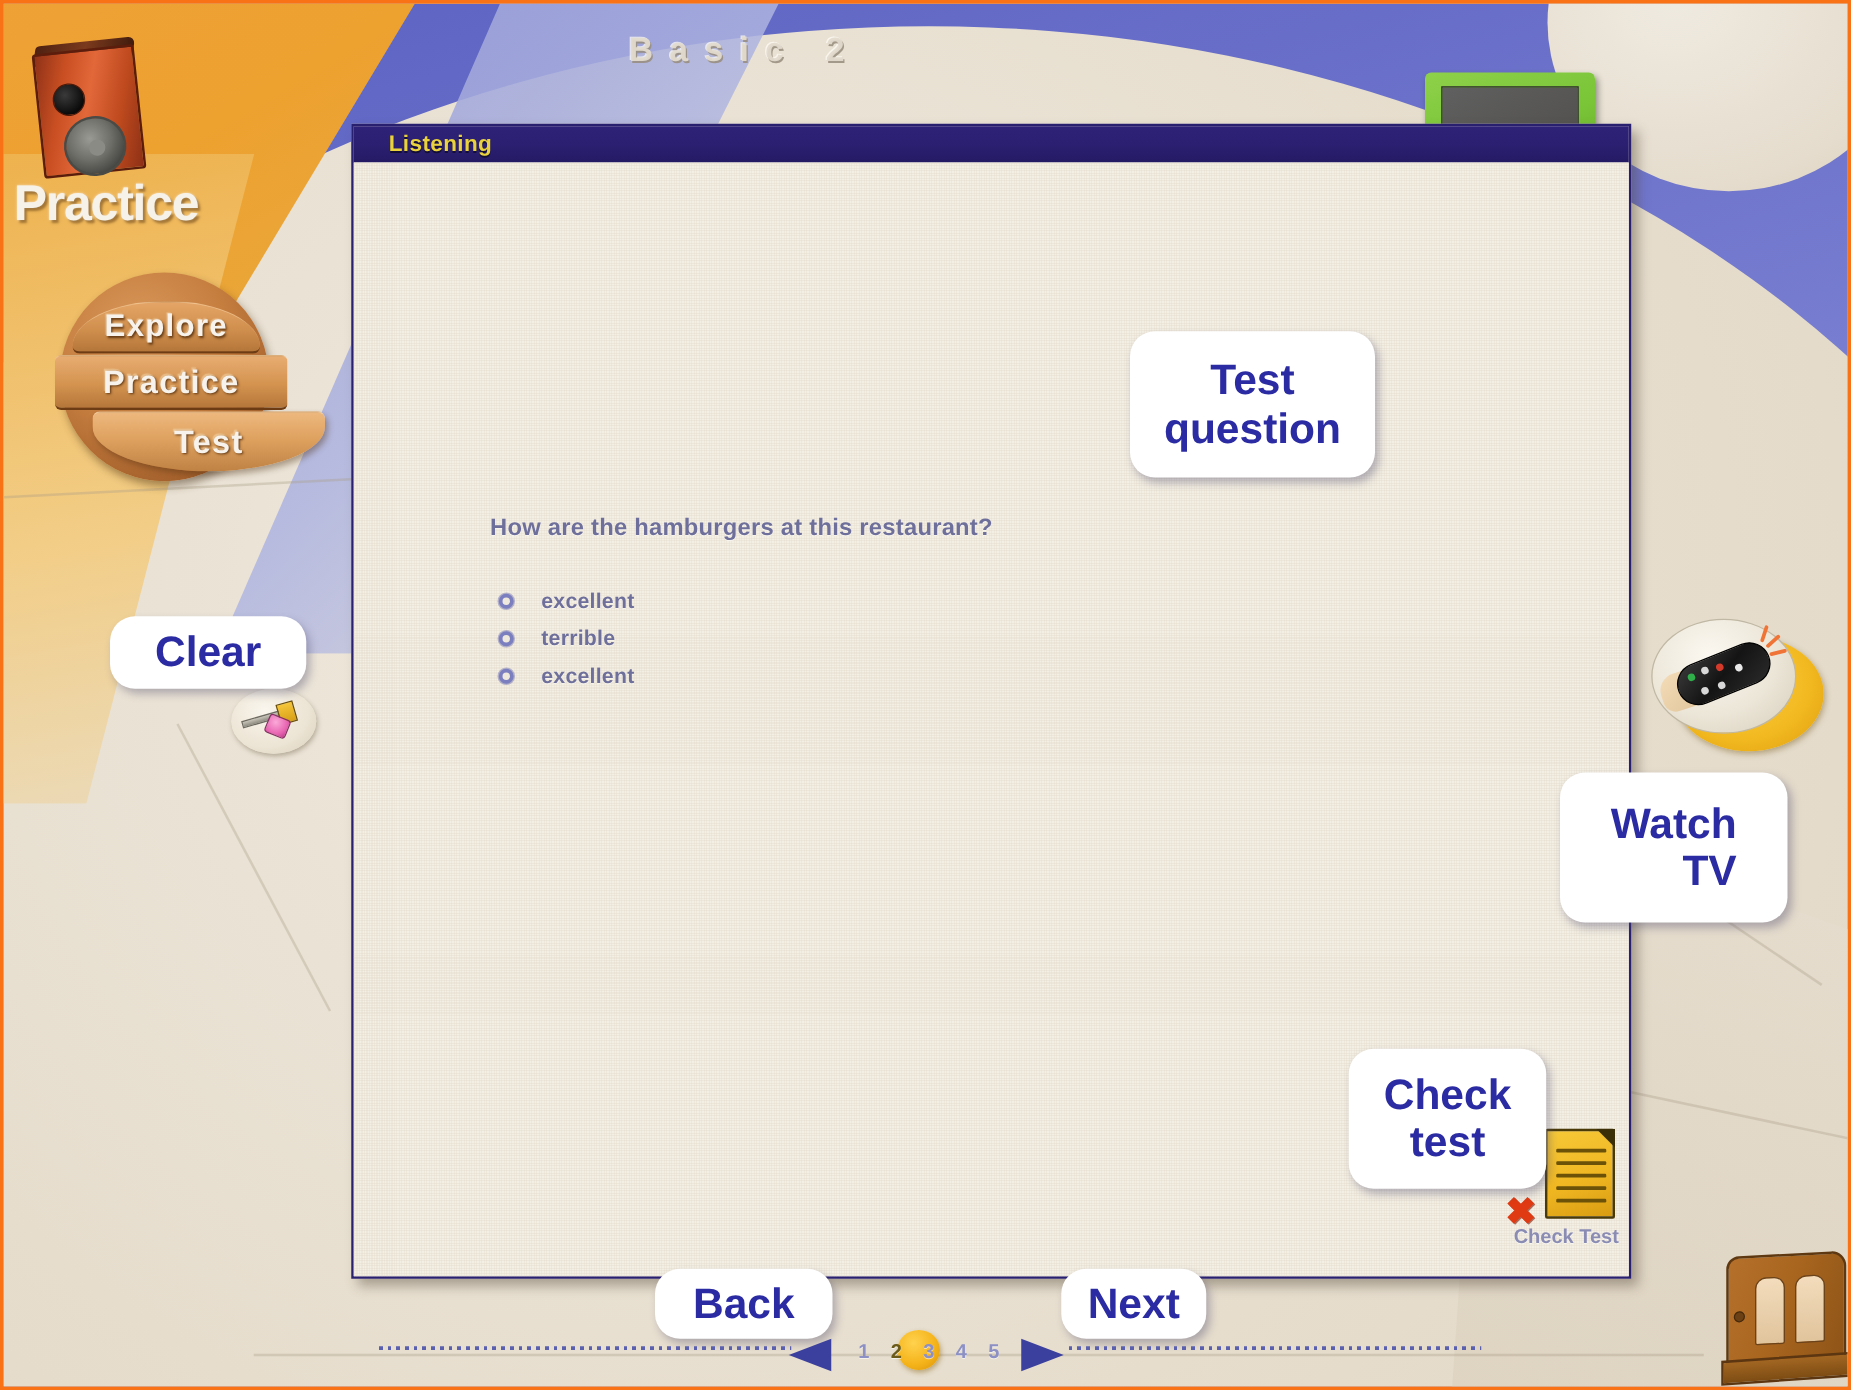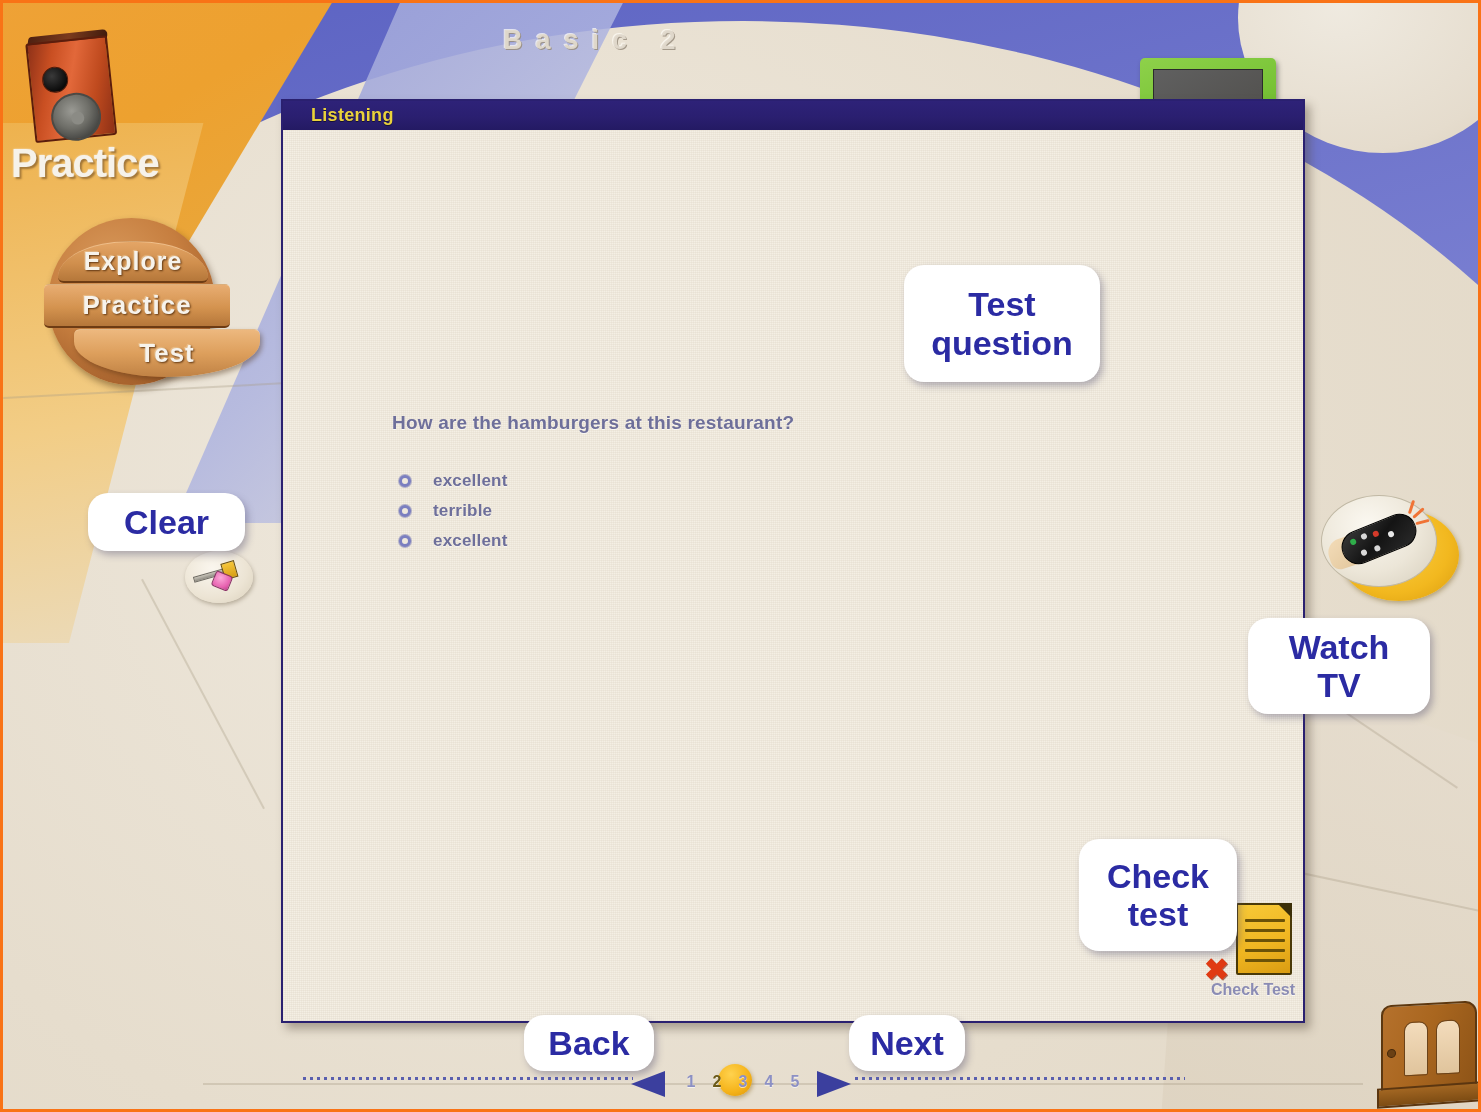--- a/index.html
+++ b/index.html
@@ -401,7 +401,7 @@
     user-select:none;
   }
   #callout-test-question { left:901px; top:262px; width:196px; height:117px; font-size:34px; }
-  #callout-watch-tv     { left:1245px; top:615px; width:182px; height:96px; font-size:34px; }
+  #callout-watch-tv     { left:1245px; top:615px; width:182px; height:120px; font-size:34px;text-align:right; }
   #callout-check-test   { left:1076px; top:836px; width:158px; height:112px; font-size:34px; }
   #callout-clear        { left:85px;  top:490px; width:157px; height:58px;  font-size:34px; }
   #callout-back         { left:521px; top:1012px; width:130px; height:56px; font-size:34px; }

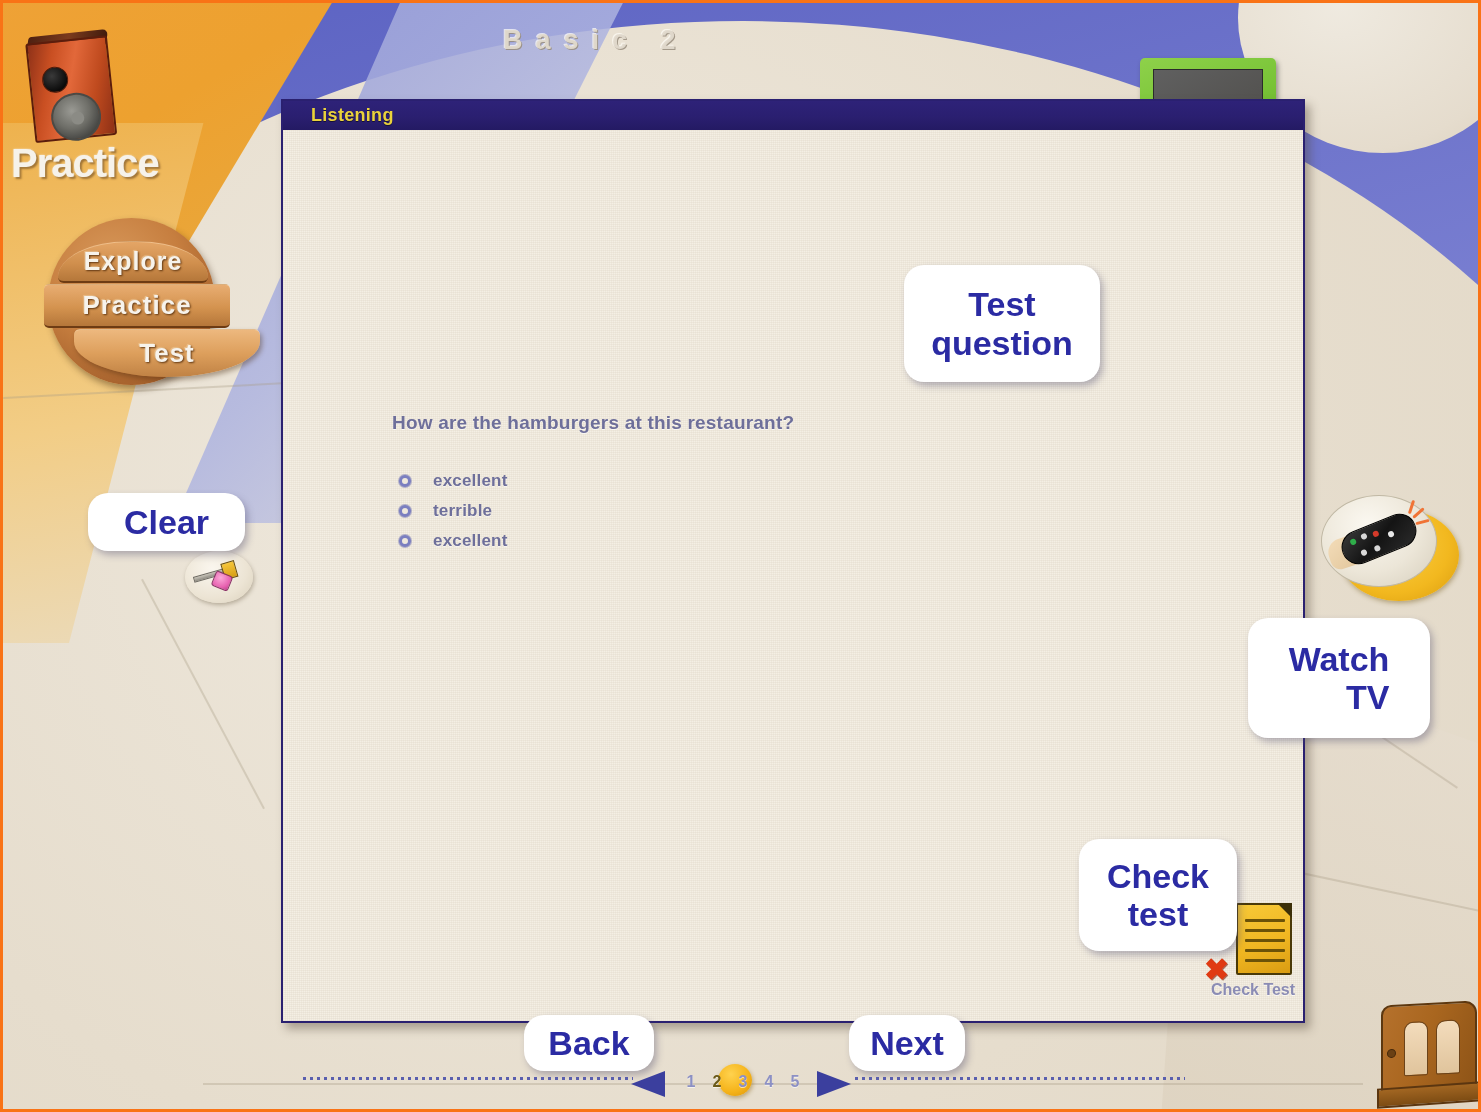--- a/index.html
+++ b/index.html
@@ -404,7 +404,7 @@
   #callout-watch-tv     { left:1245px; top:615px; width:182px; height:120px; font-size:34px;text-align:right; }
   #callout-check-test   { left:1076px; top:836px; width:158px; height:112px; font-size:34px; }
   #callout-clear        { left:85px;  top:490px; width:157px; height:58px;  font-size:34px; }
-  #callout-back         { left:521px; top:1012px; width:130px; height:56px; font-size:34px; }
+  #callout-back         { left:521px; top:1012px; width:142px; height:56px; font-size:34px; }
   #callout-next         { left:846px; top:1012px; width:116px; height:56px; font-size:34px; }
 
   

